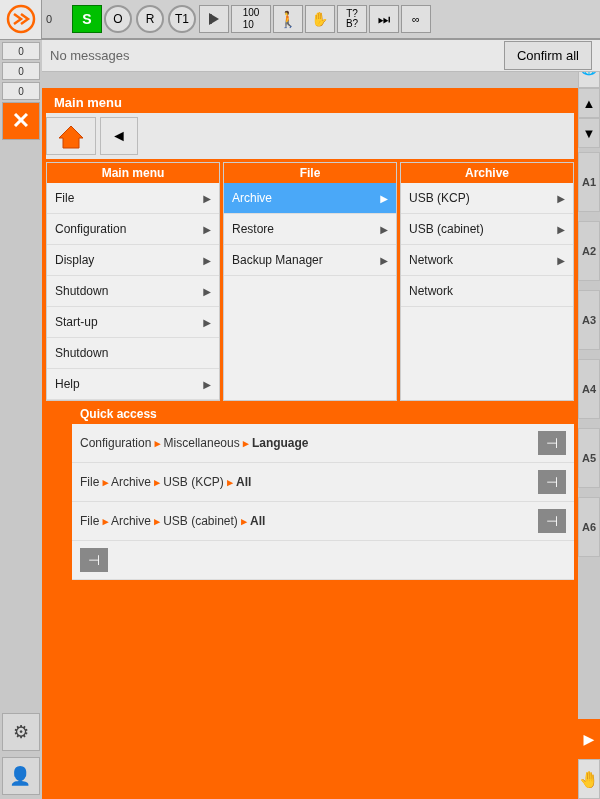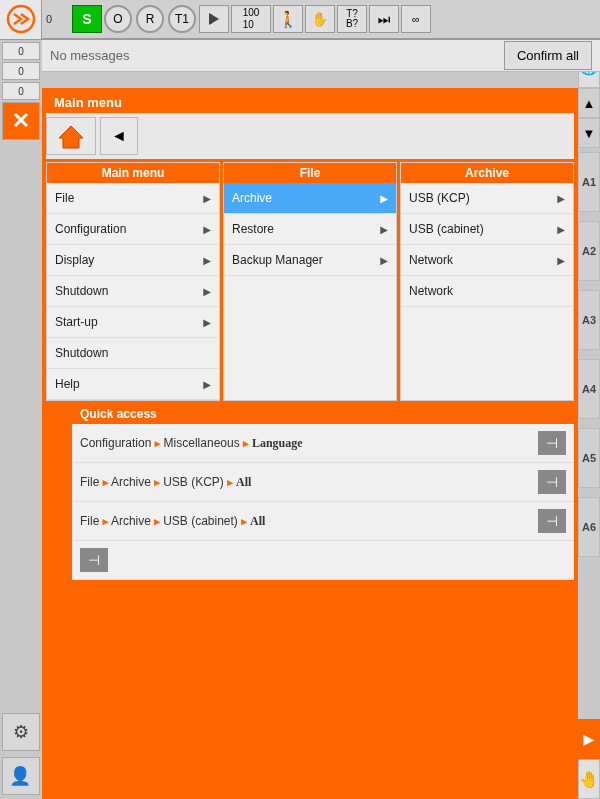--- a/index.html
+++ b/index.html
@@ -257,7 +257,7 @@
     }
     .qa-item-text { flex: 1; color: #333; }
     .qa-item-text .arrow-sep { color: #ff6600; font-weight: bold; font-size: 11px; }
-    .qa-item-text .bold { font-weight: bold; font-family: Liberation Serif, serif; }
+    .qa-item-text .bold { font-weight: bold; }
     .qa-pin-btn {
       background: #888;
       color: white;

